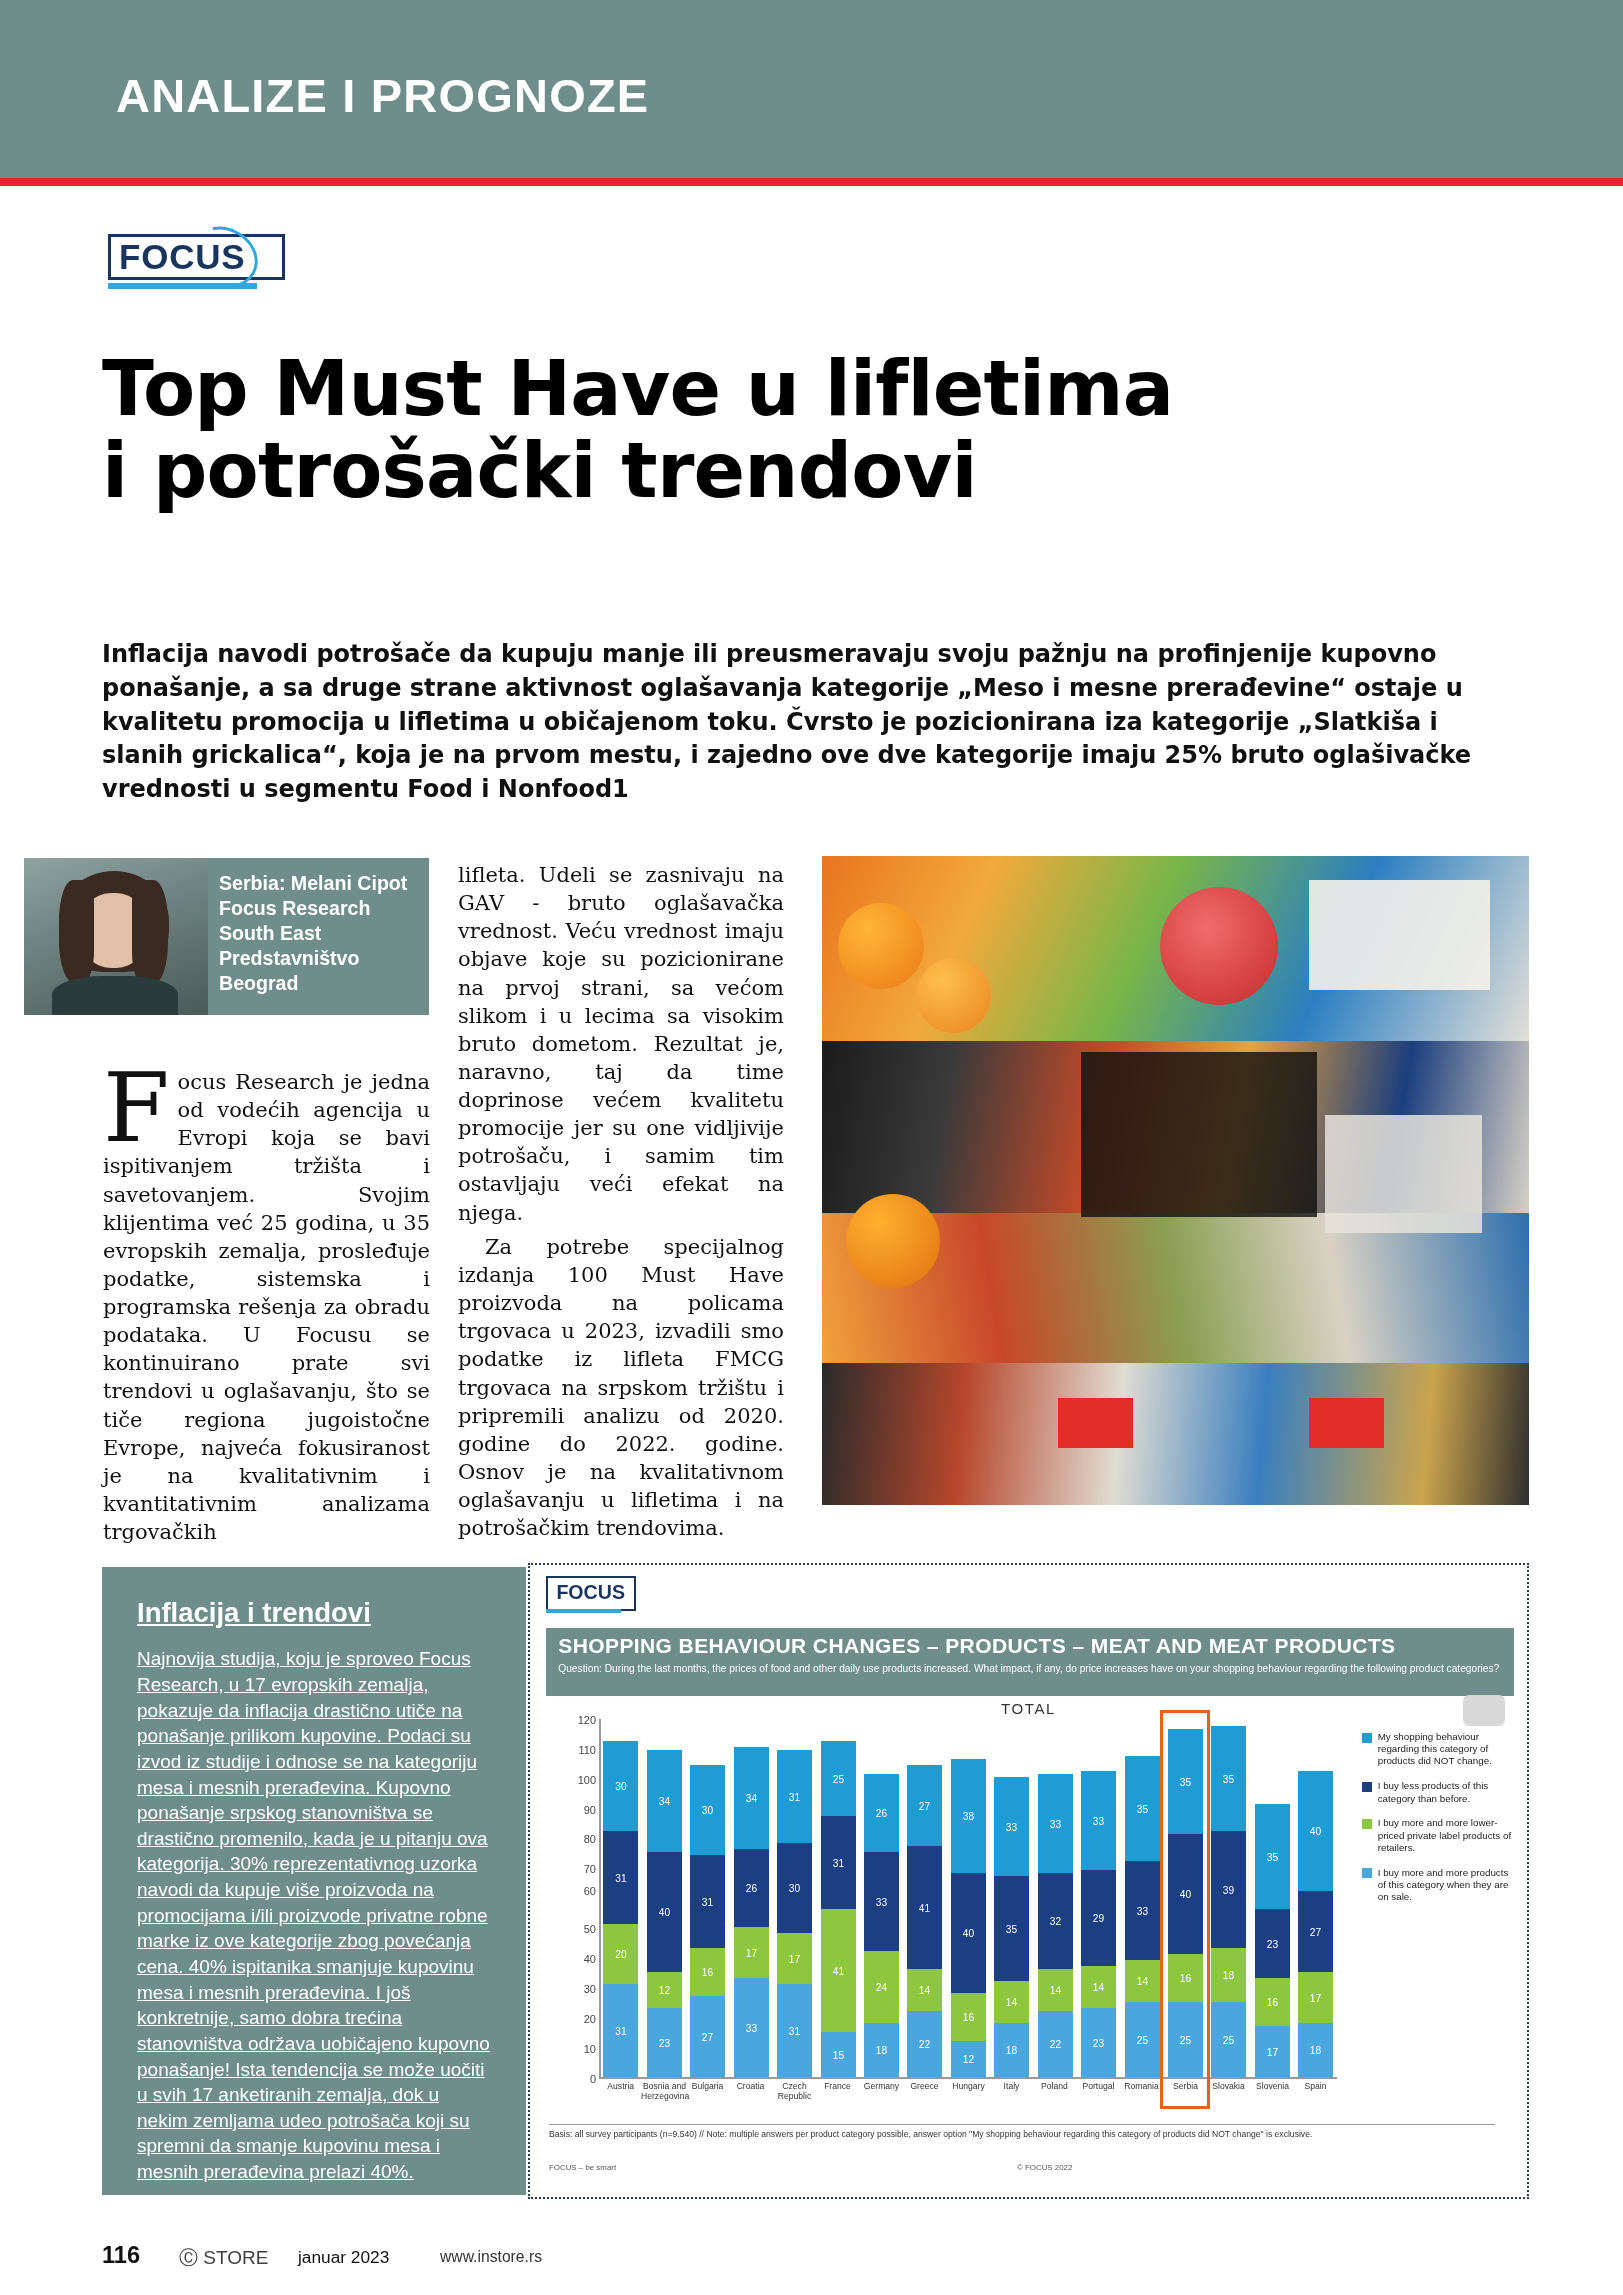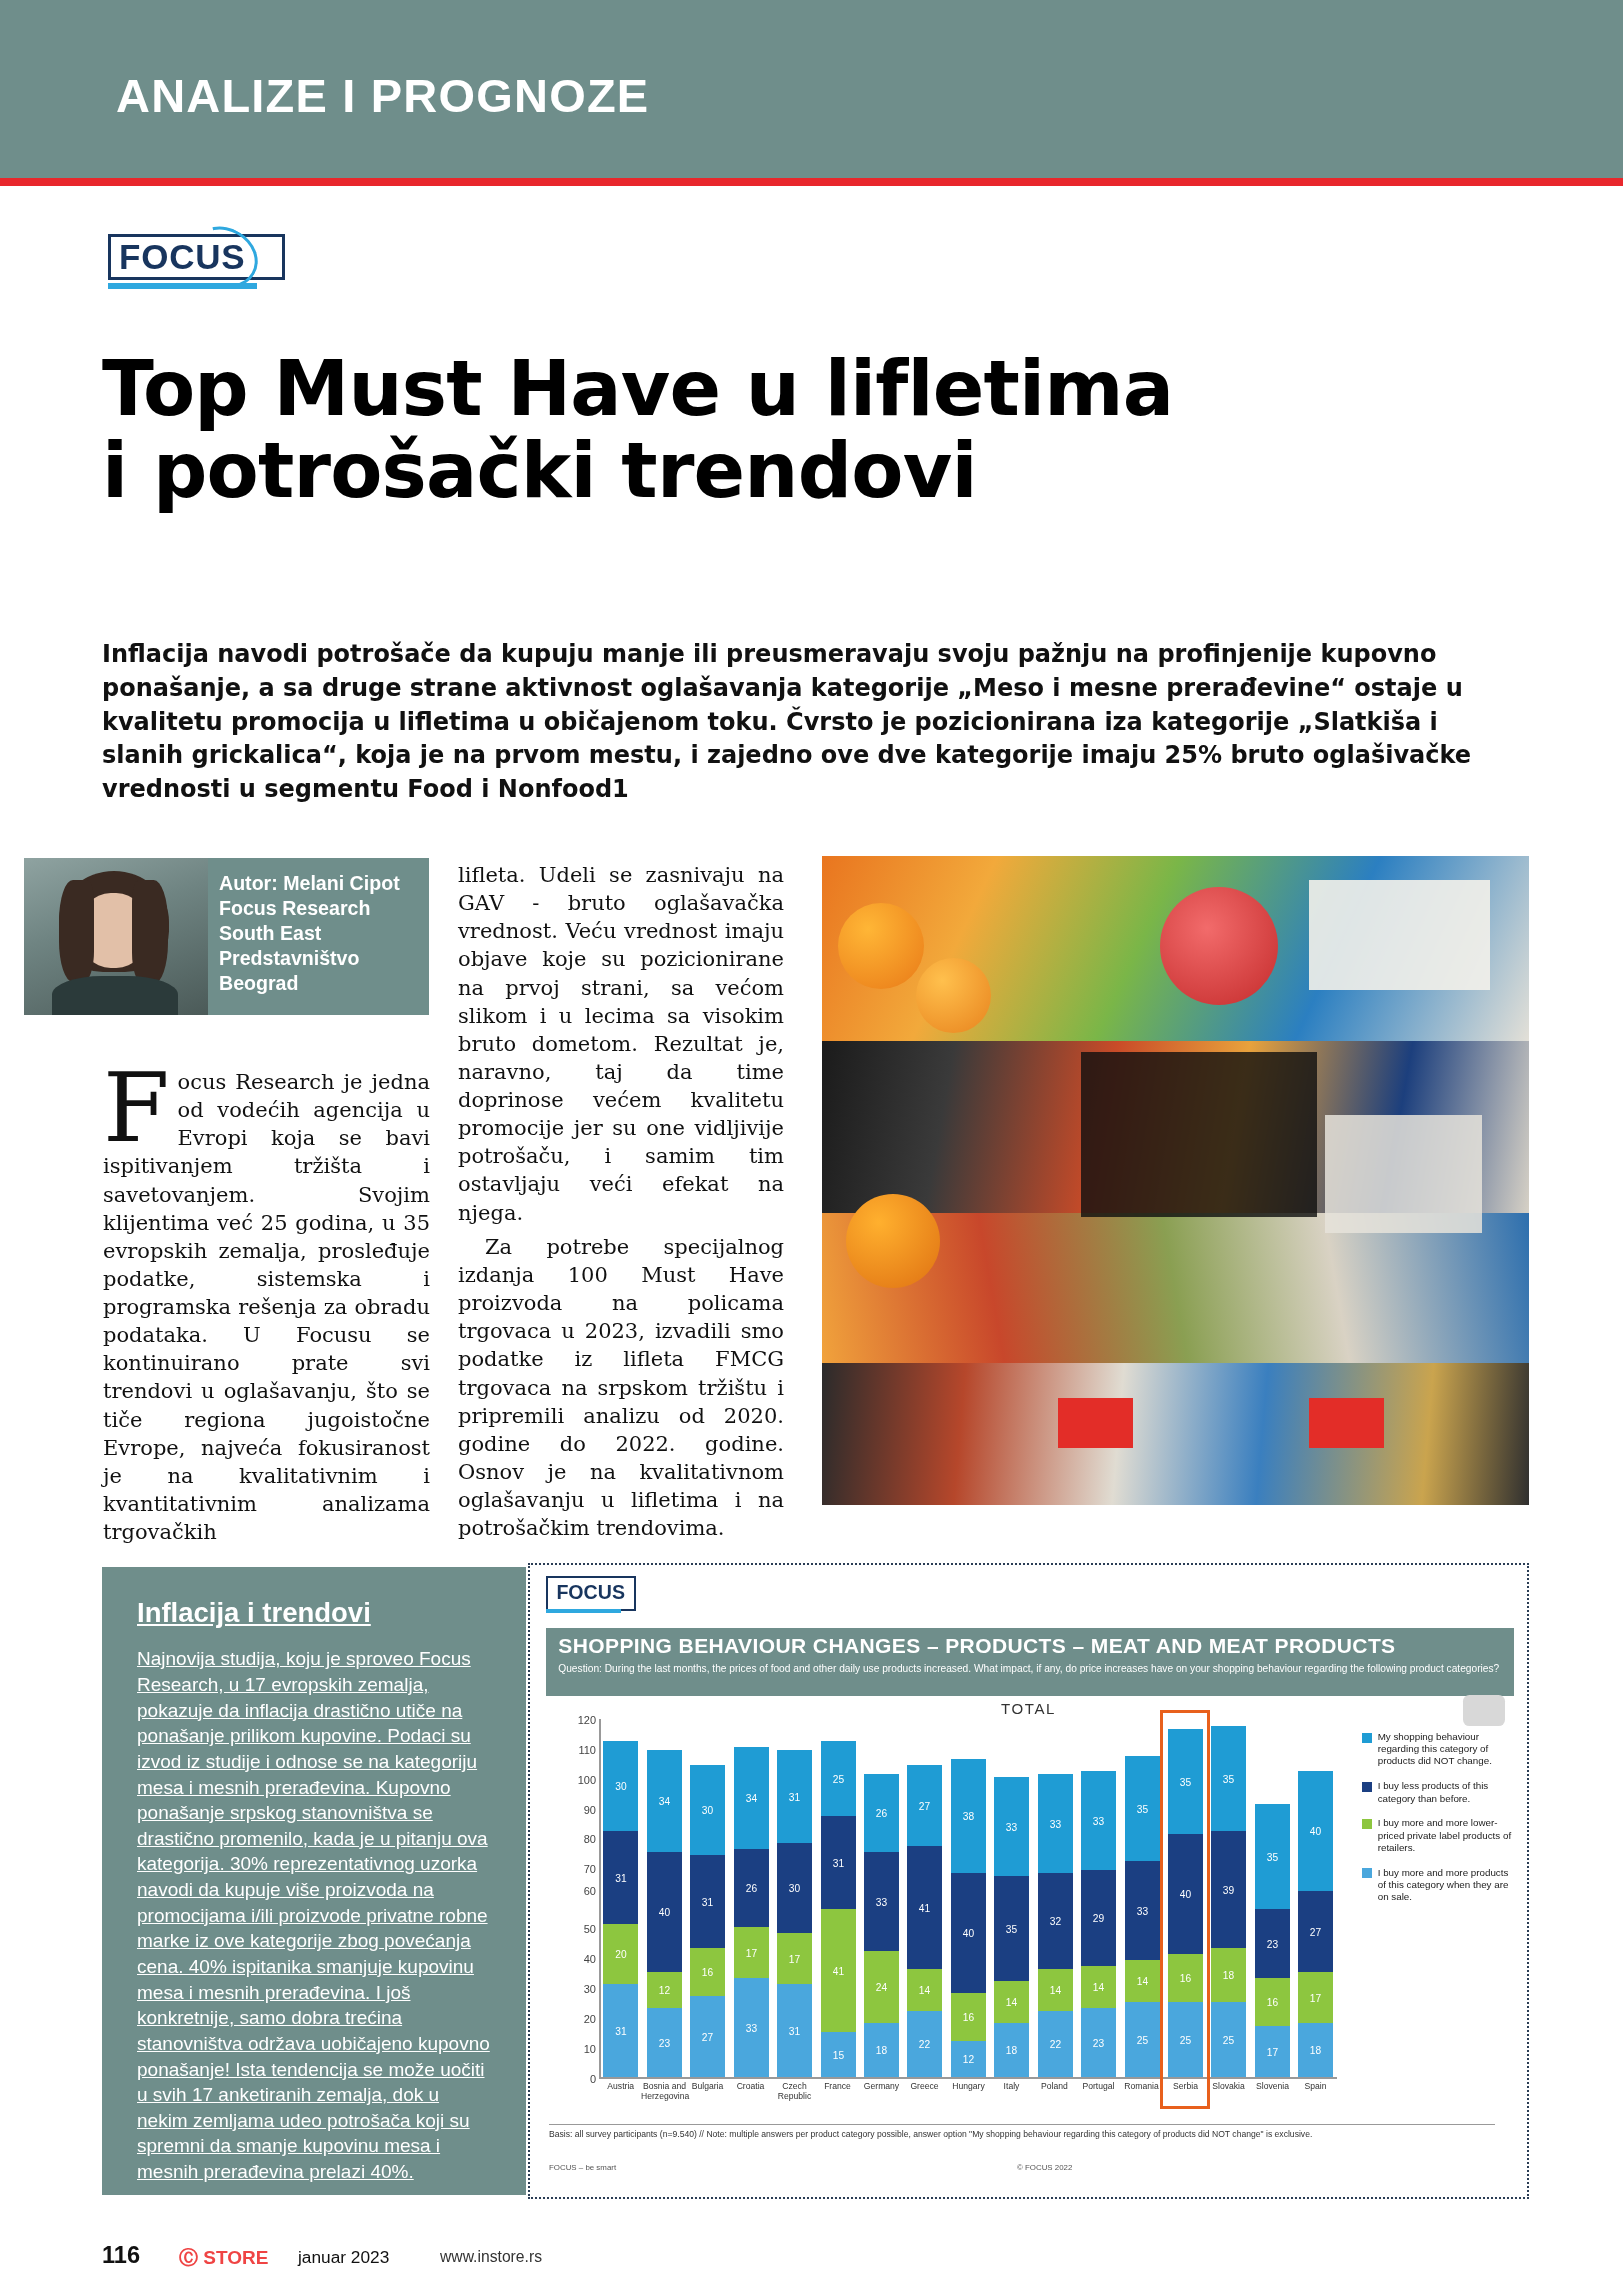--- a/index.html
+++ b/index.html
@@ -457,7 +457,7 @@
   <div class="hair-front-r"></div>
   <div class="body"></div>
 </div>
-<div class="author-box" style="white-space:pre-line">Autor: Melani Cipot
+<div class="author-box" style="white-space:pre-line">Serbia: Melani Cipot
 Focus Research
 South East
 Predstavništvo

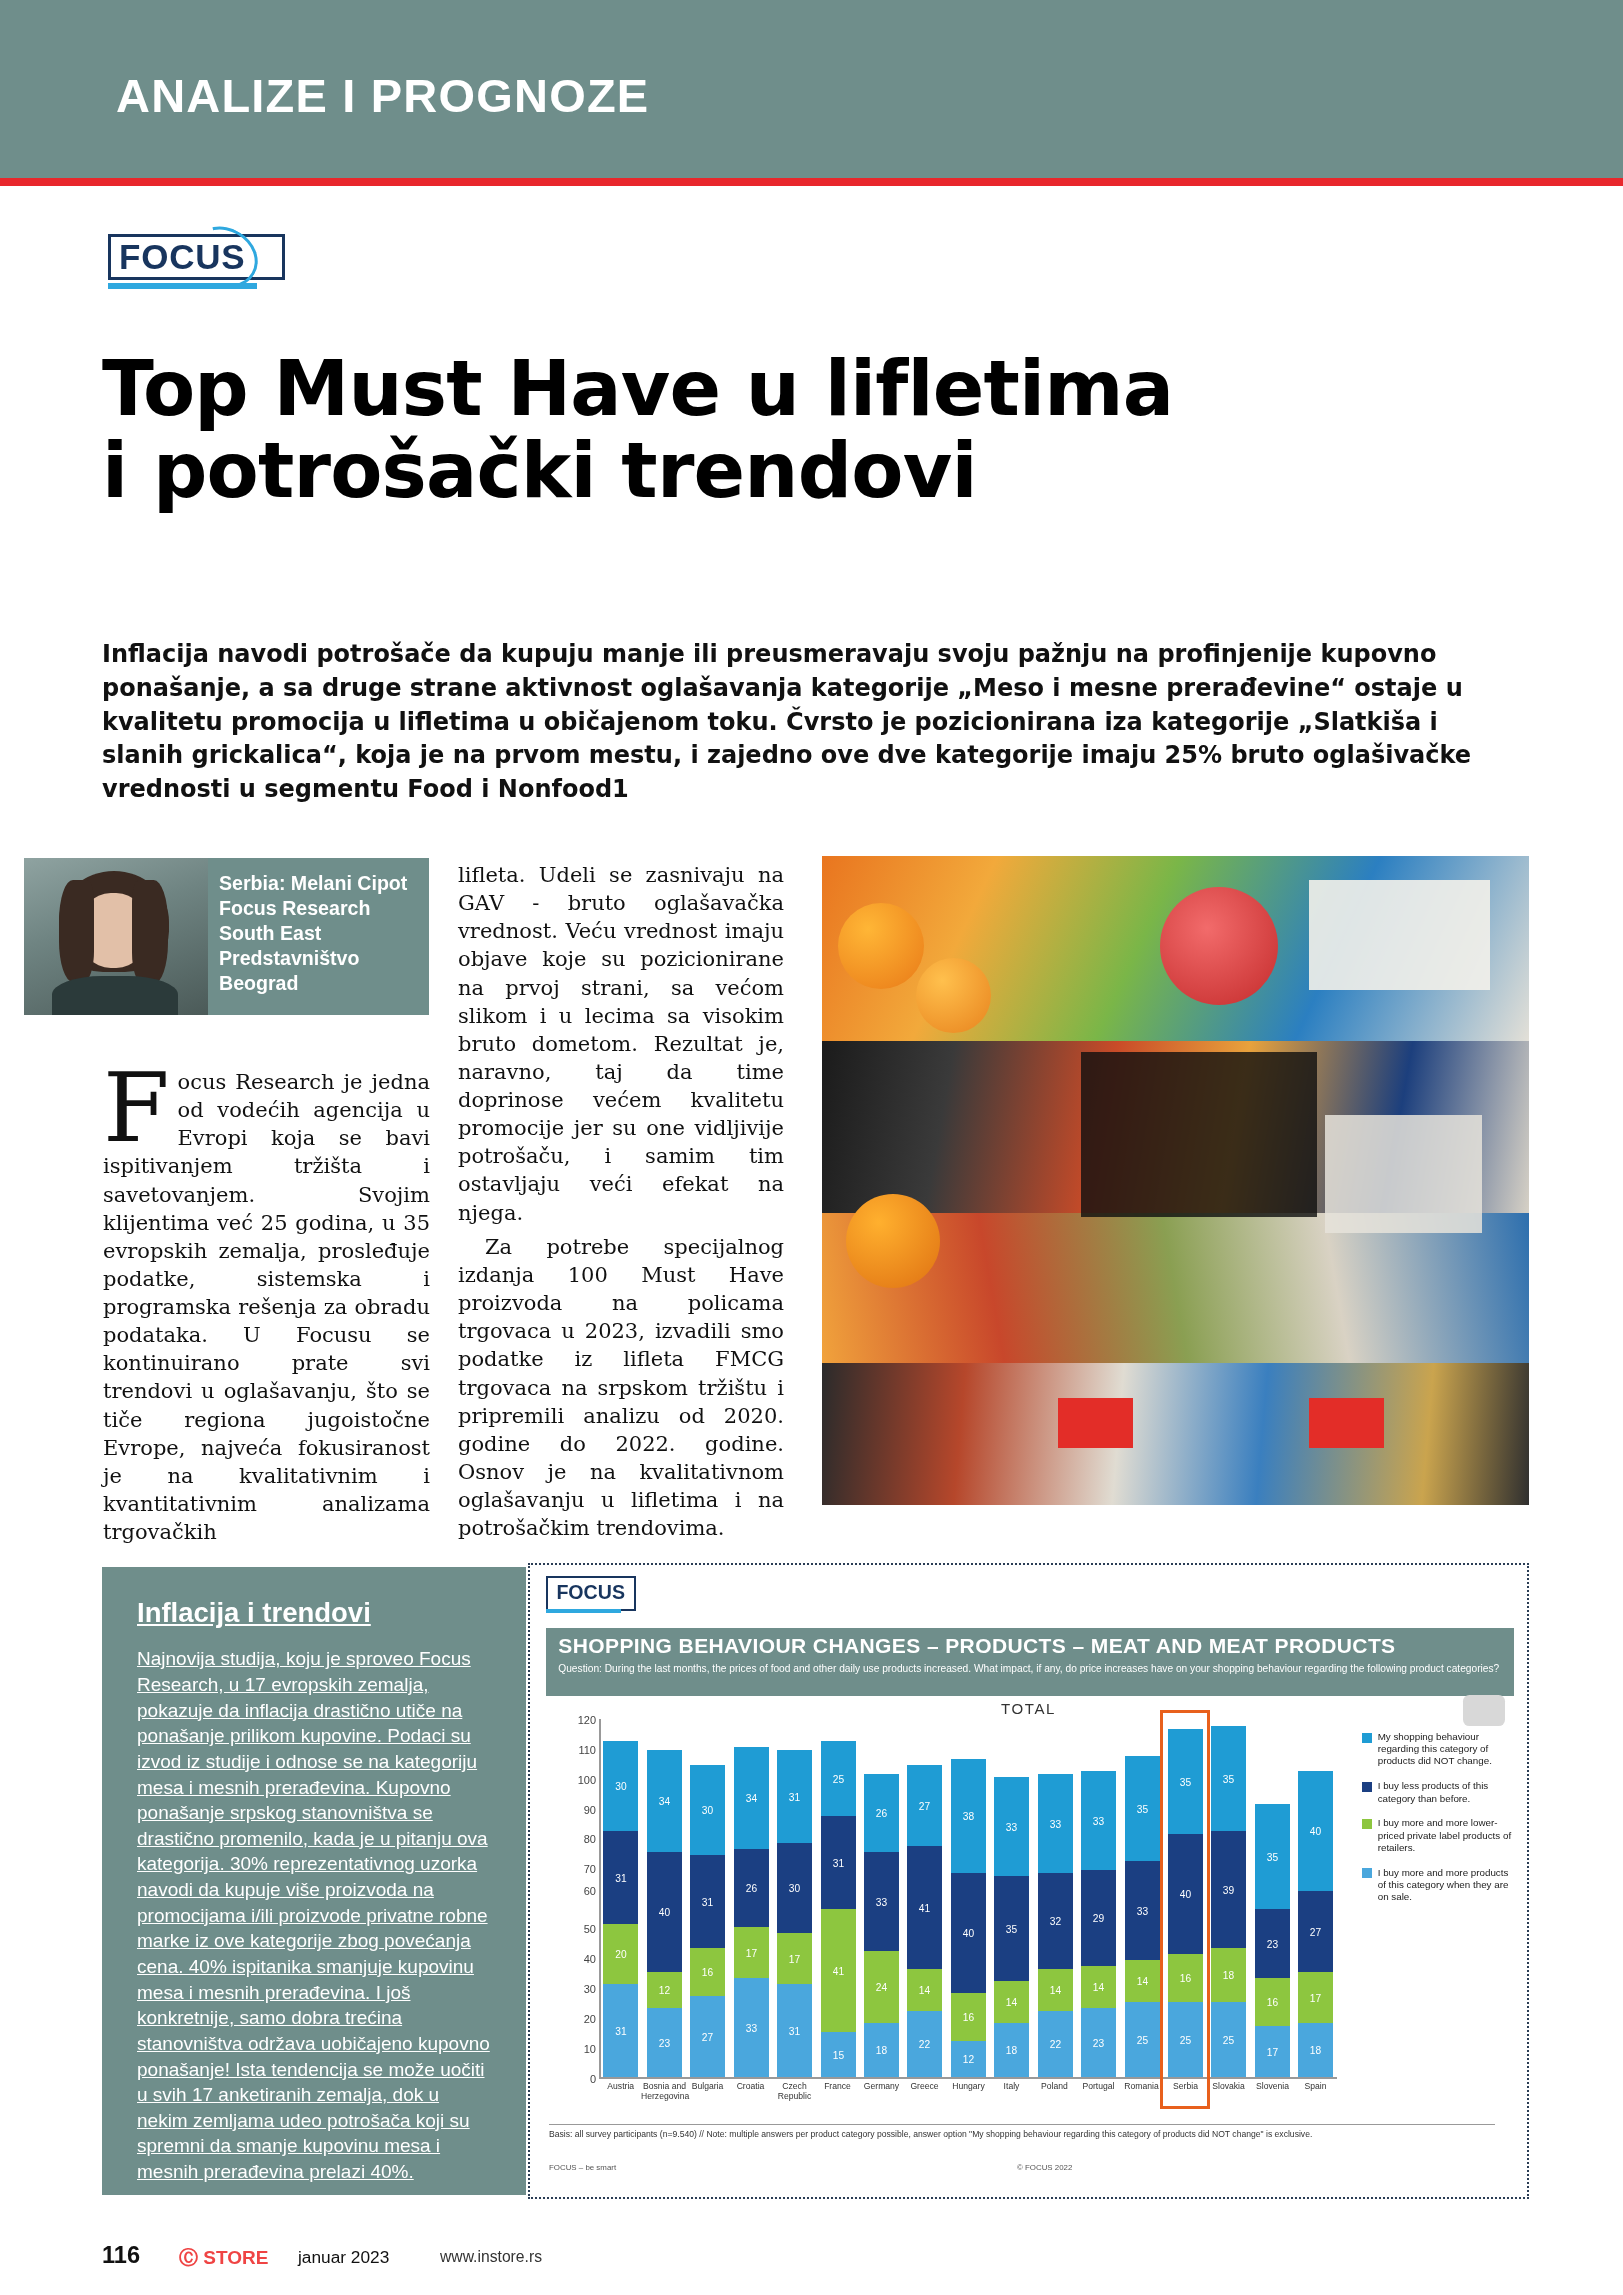--- a/index.html
+++ b/index.html
@@ -418,7 +418,7 @@
   }
   .footer .brand {
     position: absolute; left: 77px; top: 3.1px;
-    font-size: 19px; font-weight: bold; color: #ef4444;
+    font-size: 19px; font-weight: normal; color: #404040;
   }
   .footer .meta {
     position: absolute; left: 196px; top: 4.7px;

